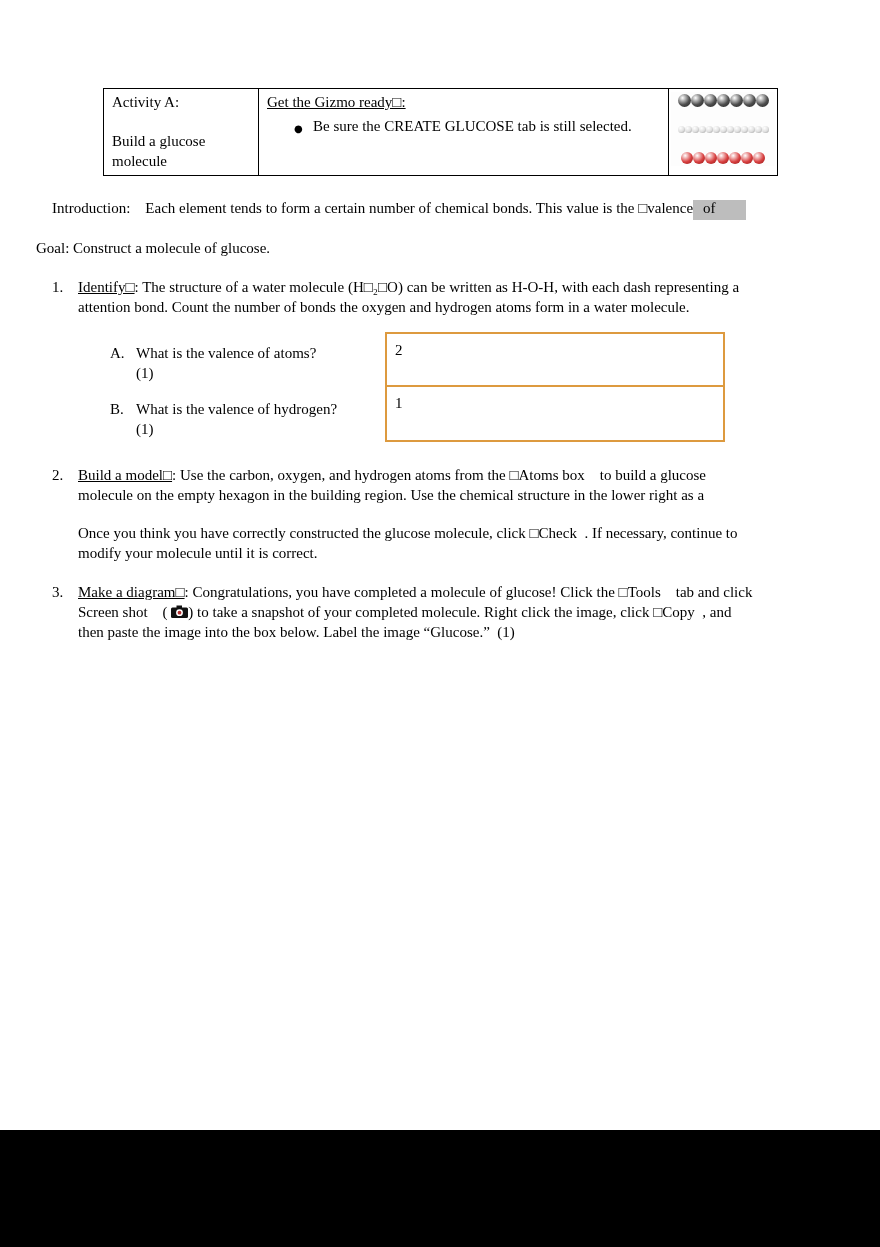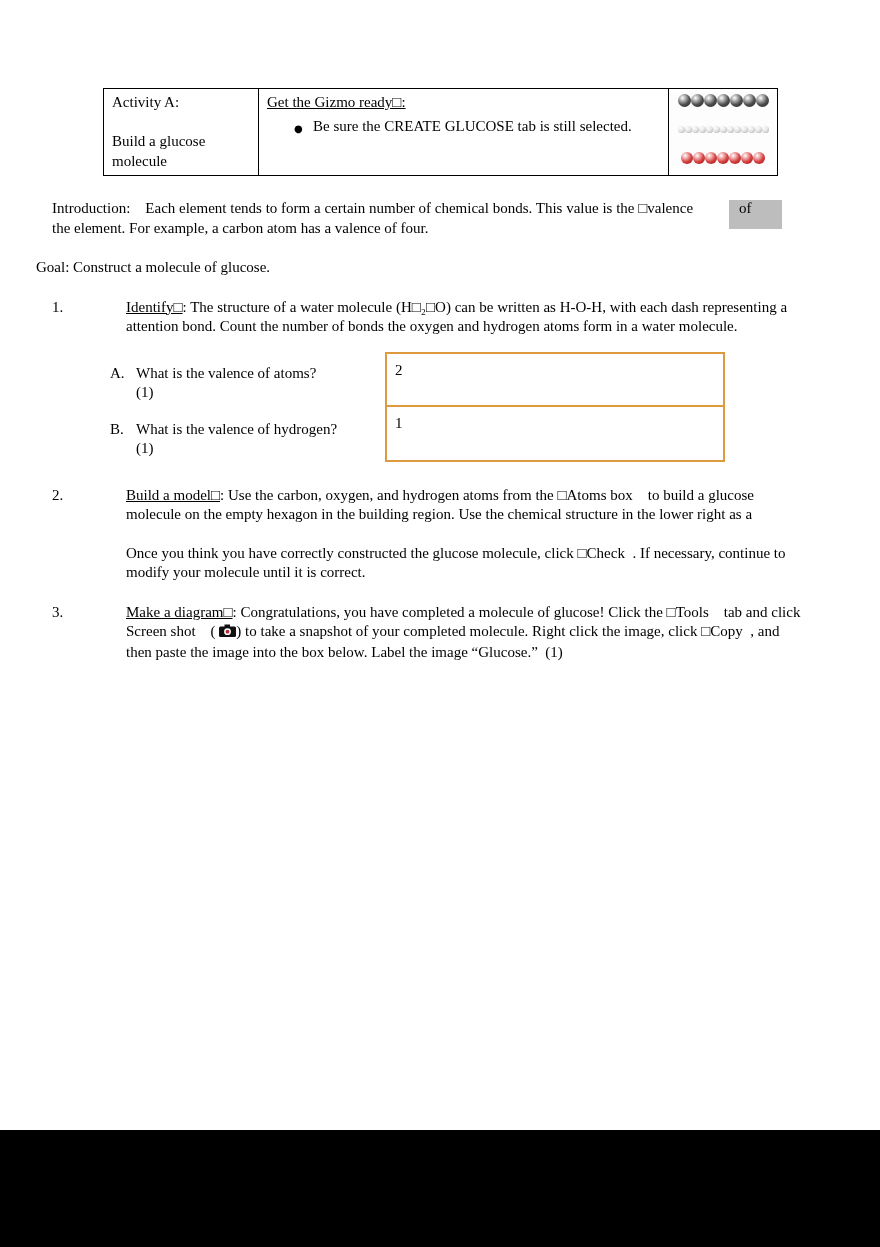--- a/index.html
+++ b/index.html
@@ -56,8 +56,7 @@
   .intro { margin: 23px 0 0 52px; }
   .hl {
     background: var(--highlight, #bdbdbd);
-    padding: 0 30px 13px 10px;
-    margin-left: 36px;
+    padding: 0 30px 4px 10px;
   }
   .goal { margin: 20px 0 0 36px; }
 

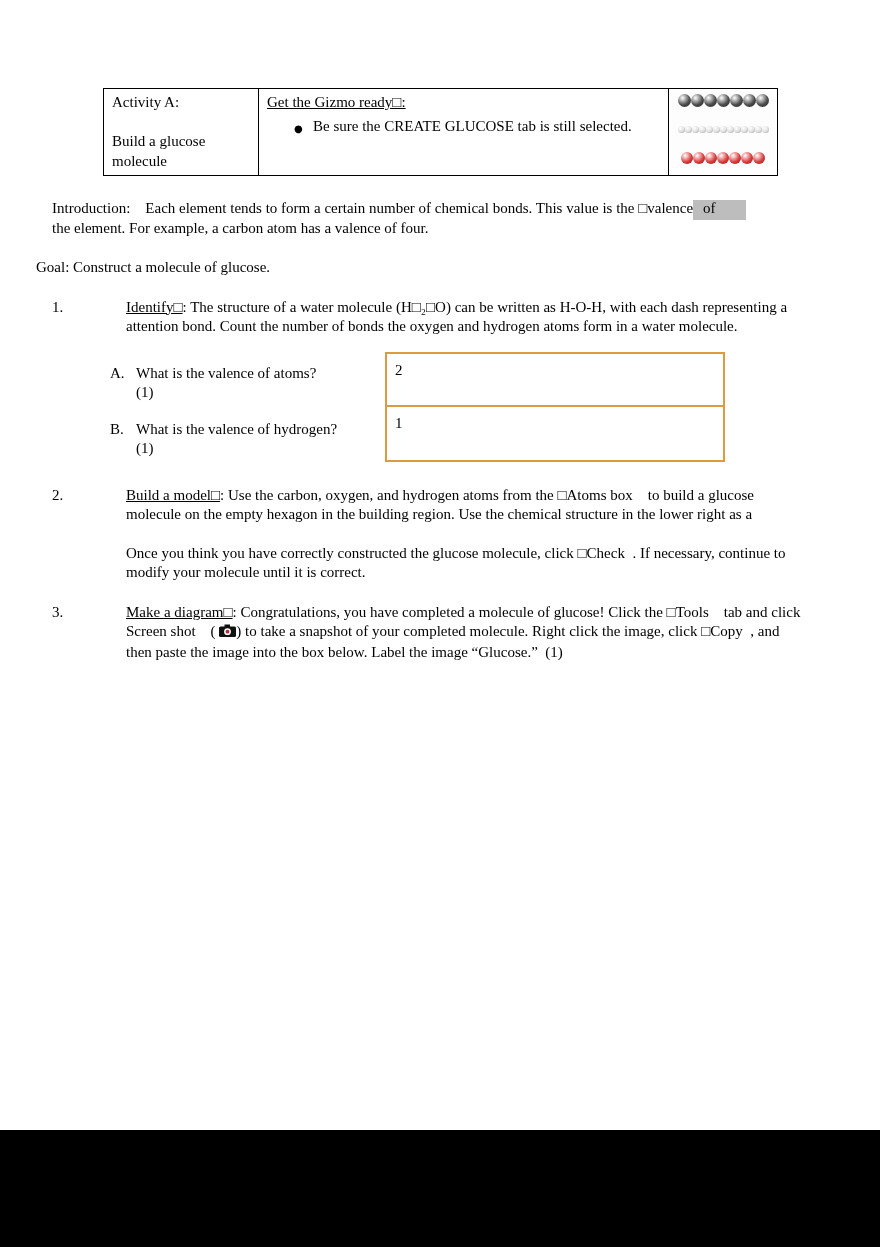--- a/index.html
+++ b/index.html
@@ -156,7 +156,6 @@
 
   <div class="intro">
     <div class="line"><span>Introduction:    Each element tends to form a certain number of chemical bonds. This value is the □valence</span><span class="hl">of</span></div>
-    <div class="line">the element. For example, a carbon atom has a valence of four.</div>
   </div>
 
   <div class="goal line">Goal: Construct a molecule of glucose.</div>

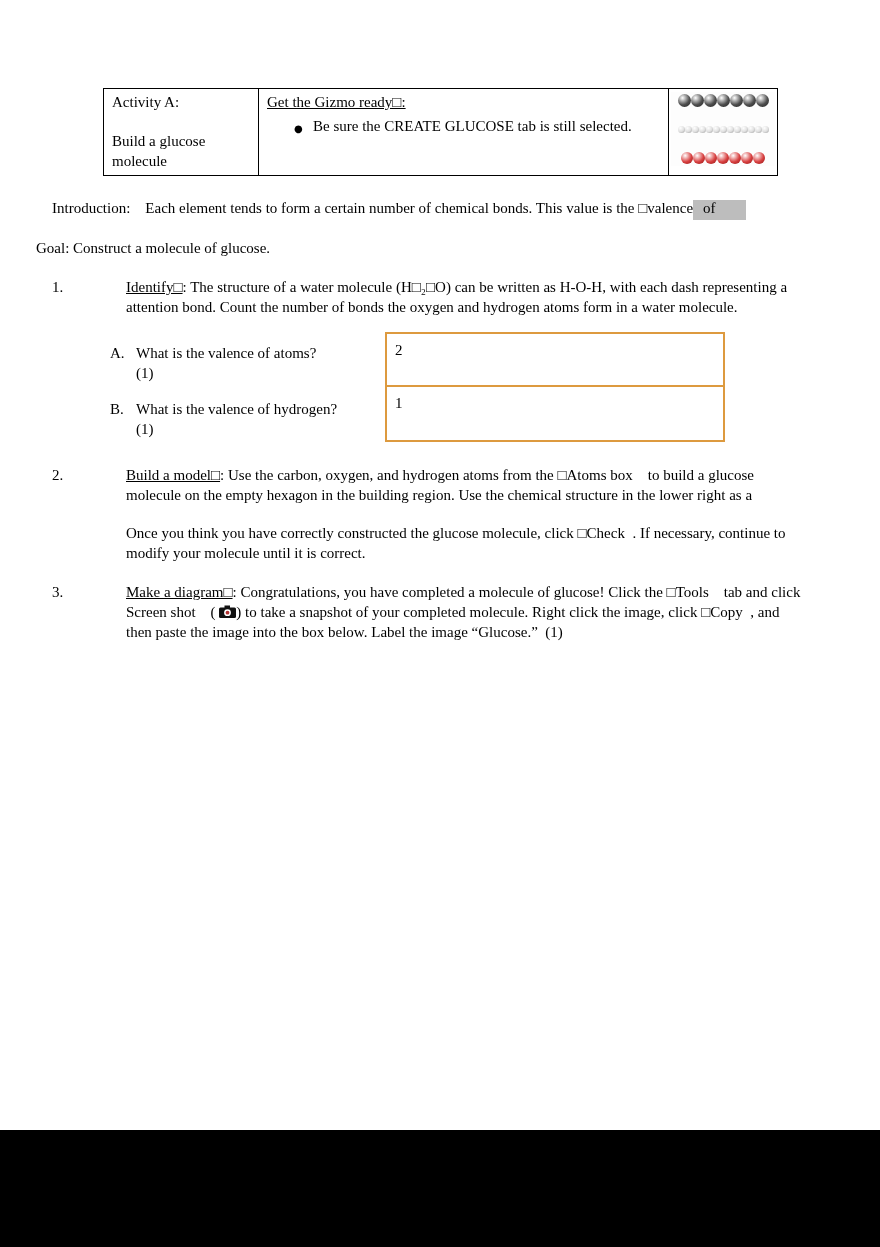--- a/index.html
+++ b/index.html
@@ -64,7 +64,7 @@
   .list-item.mt20 { margin-top: 20px; }
   .list-item.mt24 { margin-top: 24px; }
   .num { width: 26px; flex: none; }
-  .li-body { flex: 1; margin-left: 48px; }
+  .li-body { flex: 1; }
   .mt19 { margin-top: 19px; }
 
   

